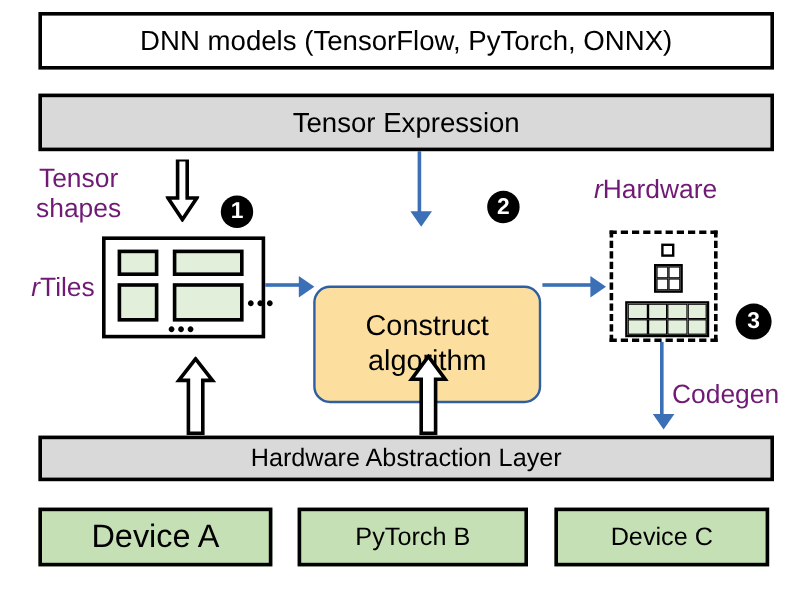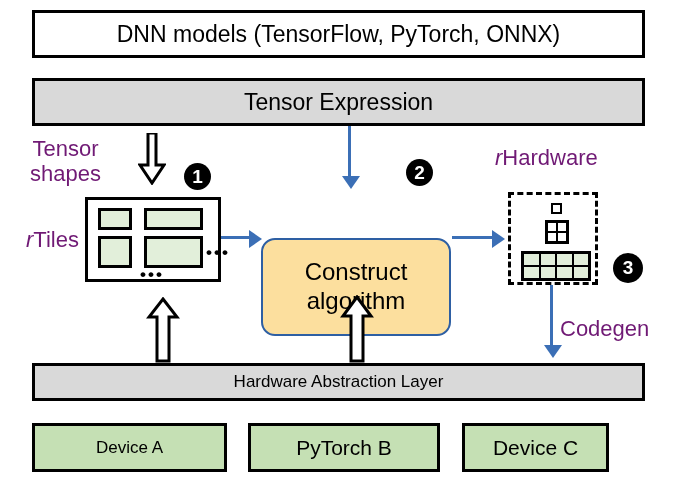--- a/index.html
+++ b/index.html
@@ -15,7 +15,7 @@
 
   #dnn-models{left:32px;top:10px;width:613px;height:48px;font-size:23px;}
   #tensor-expression{left:32px;top:78px;width:613px;height:48px;font-size:23px;}
-  #hal{left:32px;top:363px;width:613px;height:38px;font-size:17px;}
+  #hal{left:32px;top:363px;width:613px;height:38px;font-size:21px;}
 
   #device-a{left:32px;top:423px;width:195px;height:49px;font-size:17px;}
   #device-b{left:248px;top:423px;width:192px;height:49px;font-size:21px;}

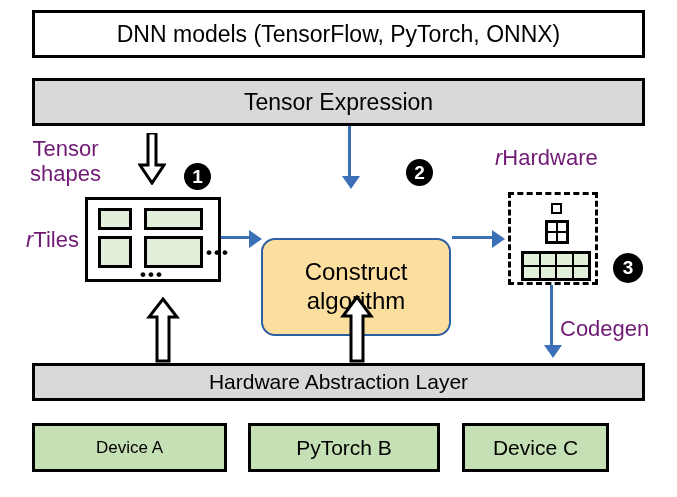--- a/index.html
+++ b/index.html
@@ -17,7 +17,7 @@
   #tensor-expression{left:32px;top:78px;width:613px;height:48px;font-size:23px;}
   #hal{left:32px;top:363px;width:613px;height:38px;font-size:21px;}
 
-  #device-a{left:32px;top:423px;width:195px;height:49px;font-size:17px;}
+  #device-a{left:32px;top:423px;width:195px;height:49px;font-size:27px;}
   #device-b{left:248px;top:423px;width:192px;height:49px;font-size:21px;}
   #device-c{left:462px;top:423px;width:147px;height:49px;font-size:21px;}
 

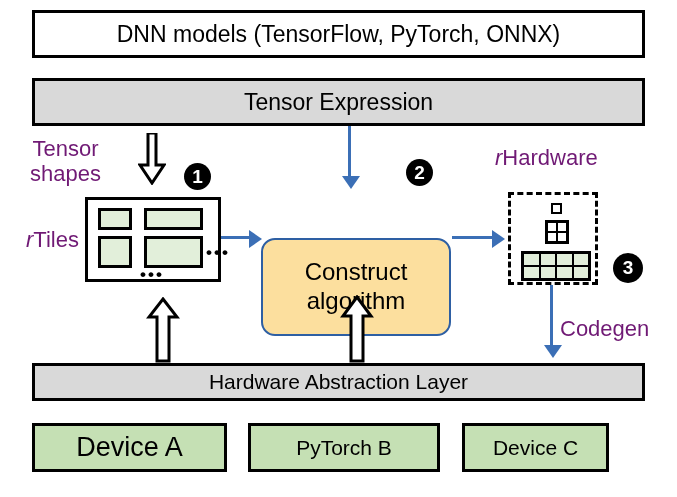--- a/index.html
+++ b/index.html
@@ -19,7 +19,7 @@
 
   #device-a{left:32px;top:423px;width:195px;height:49px;font-size:27px;}
   #device-b{left:248px;top:423px;width:192px;height:49px;font-size:21px;}
-  #device-c{left:462px;top:423px;width:147px;height:49px;font-size:21px;}
+  #device-c{left:462px;top:423px;width:179px;height:49px;font-size:21px;}
 
   
   #rtiles-box{position:absolute;left:85px;top:197px;width:136px;height:85px;

